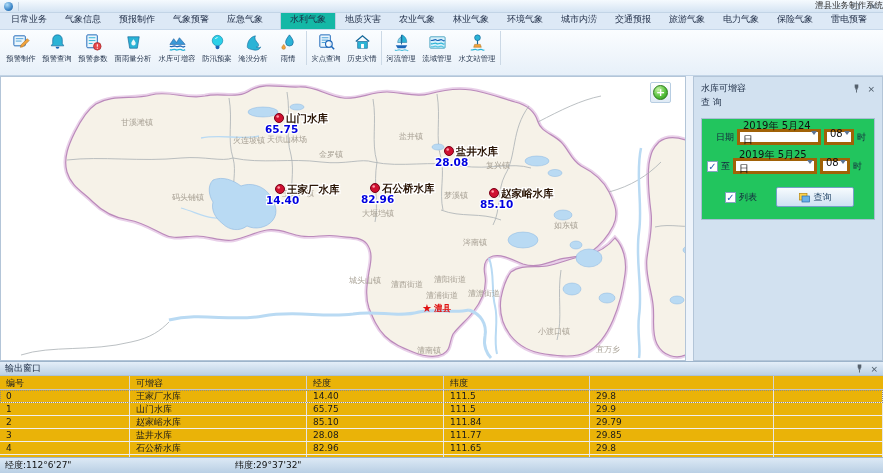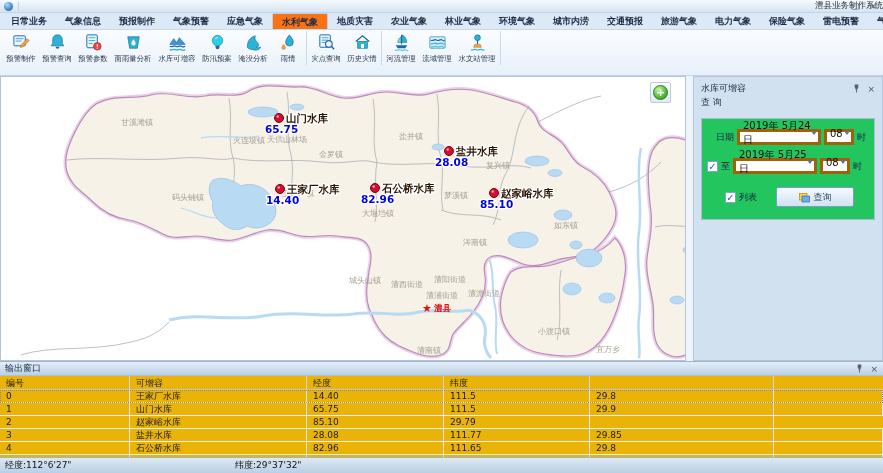--- a/index.html
+++ b/index.html
@@ -20,7 +20,7 @@
   .win-controls span{ cursor:default; line-height:11px; }
   
   .tabbar{ height:17px; background:#dde9f6; border-bottom:1px solid #c7d8ea;
-    display:flex; padding:0 2px;font-weight:bold; }
+    display:flex; align-items:flex-end; padding:0 2px; }
   .tab{ padding:2px 9px 3px; color:#1d2b45; white-space:nowrap; }
   .tab.active{ background:#f97316; border:1px solid #bfd0e2; border-bottom:none; border-radius:2px 2px 0 0; }
   

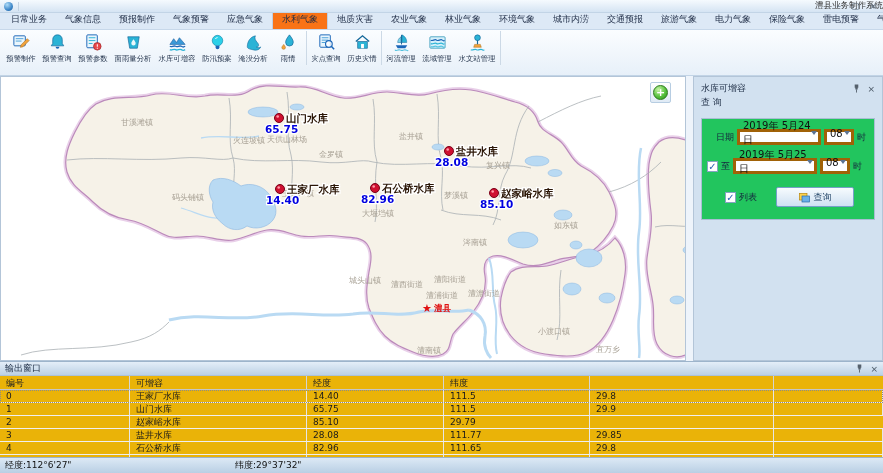--- a/index.html
+++ b/index.html
@@ -22,7 +22,7 @@
   .tabbar{ height:17px; background:#dde9f6; border-bottom:1px solid #c7d8ea;
     display:flex; align-items:flex-end; padding:0 2px; }
   .tab{ padding:2px 9px 3px; color:#1d2b45; white-space:nowrap; }
-  .tab.active{ background:#f97316; border:1px solid #bfd0e2; border-bottom:none; border-radius:2px 2px 0 0; }
+  .tab.active{ background:#14b8a6; border:1px solid #bfd0e2; border-bottom:none; border-radius:2px 2px 0 0;margin-left:8px; }
   
   .toolbar{ height:46px; background:linear-gradient(#fbfdff,#e7f0f9);
     border-bottom:1px solid #c2d4e6; display:flex; align-items:flex-start; padding:1px 2px; }

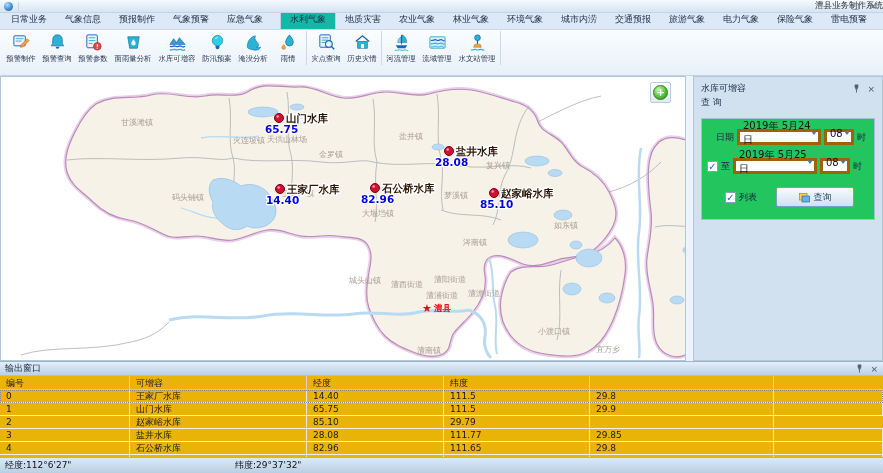--- a/index.html
+++ b/index.html
@@ -423,6 +423,7 @@
         <div>2</div>
         <div>赵家峪水库</div>
         <div>85.10</div>
+        <div>111.84</div>
         <div>29.79</div>
         <div></div>
       </div>

